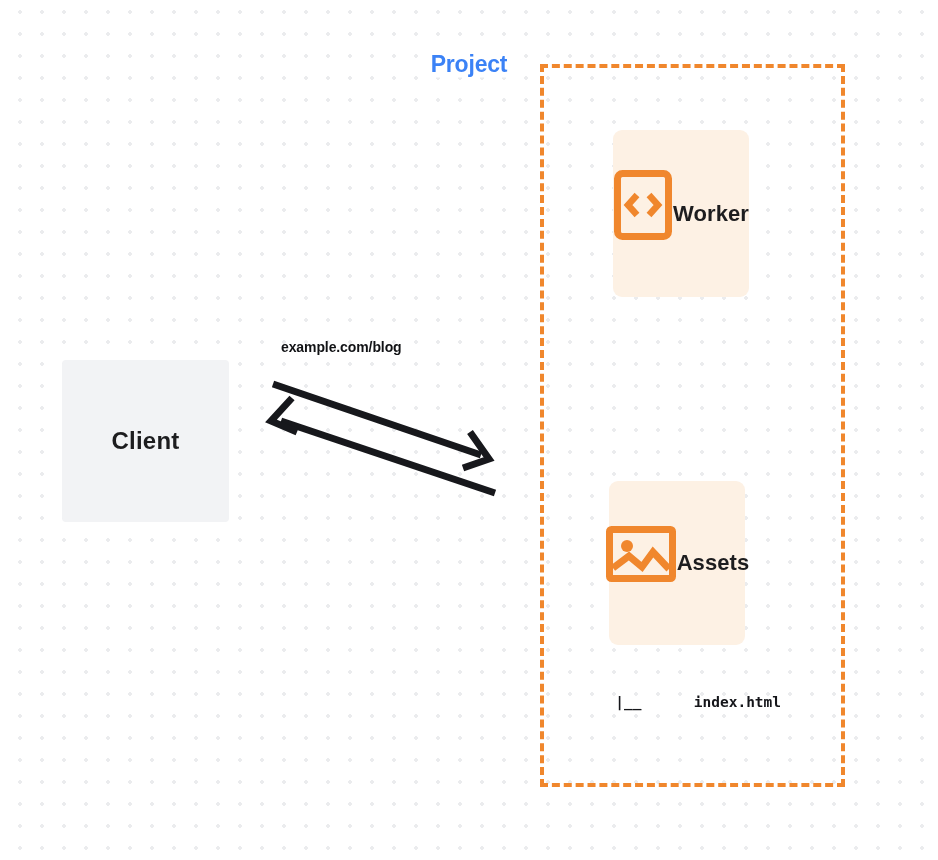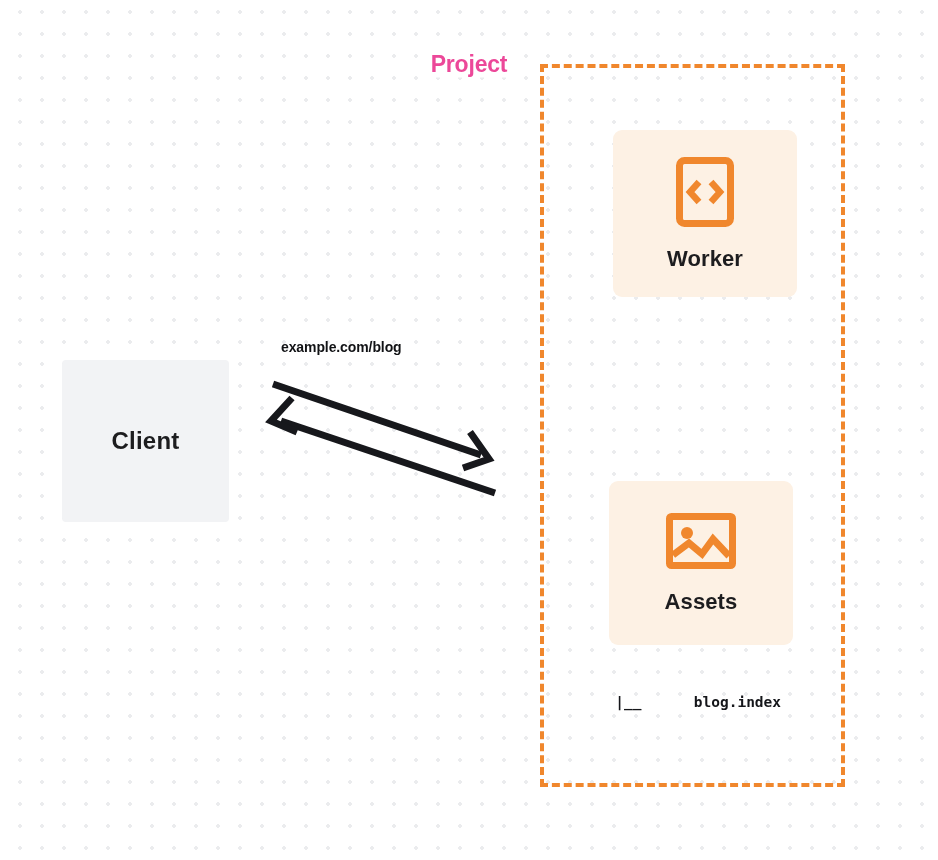--- a/index.html
+++ b/index.html
@@ -87,7 +87,7 @@
     padding: 0 7px;
     font-size: 23px;
     font-weight: bold;
-    color: #ec4899;
+    color: #3b82f6;
     letter-spacing: -0.2px;
     white-space: nowrap;
     z-index: 3;

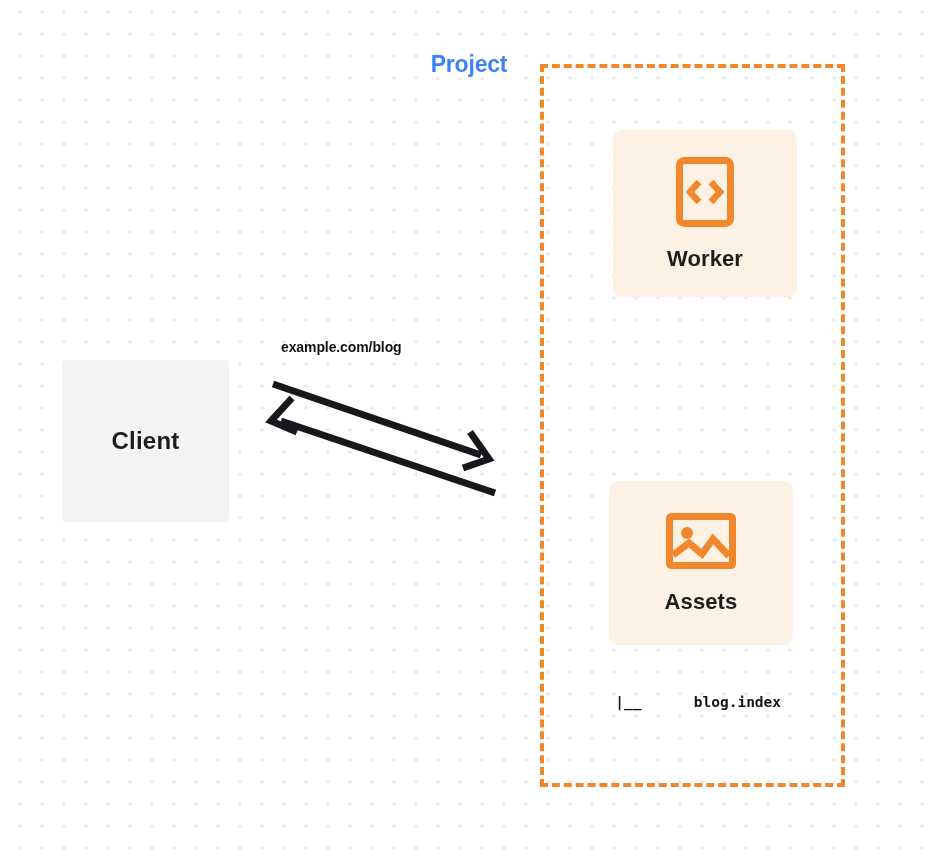--- a/index.html
+++ b/index.html
@@ -96,11 +96,11 @@
   
   .card {
     position: absolute;
-    width: 184px;
+    width: 136px;
     background: #fdf1e4;
     border-radius: 9px;
     display: flex;
-    flex-direction: column;
+    flex-direction: row;
     align-items: center;
     justify-content: center;
     z-index: 2;

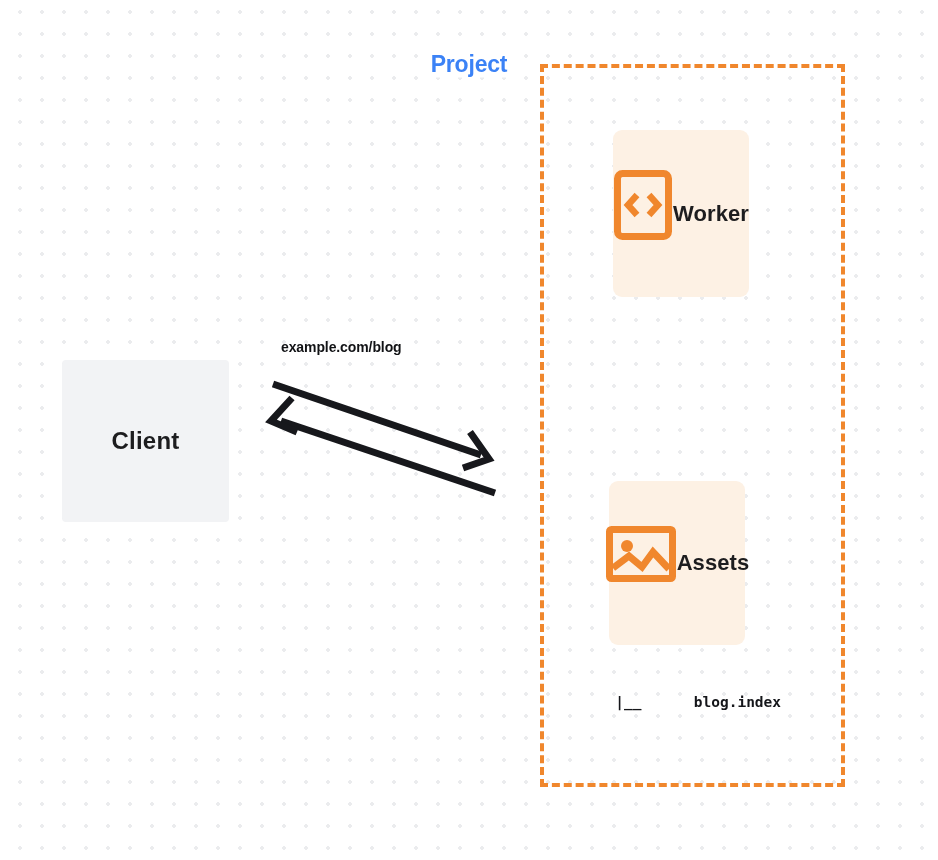--- a/index.html
+++ b/index.html
@@ -193,7 +193,7 @@
   </div>
 
   <div class="file-tree">
-    <span class="tree-row">   |__      blog.index</span>
+    <span class="tree-row">   |__      index.html</span>
     
   </div>
 

